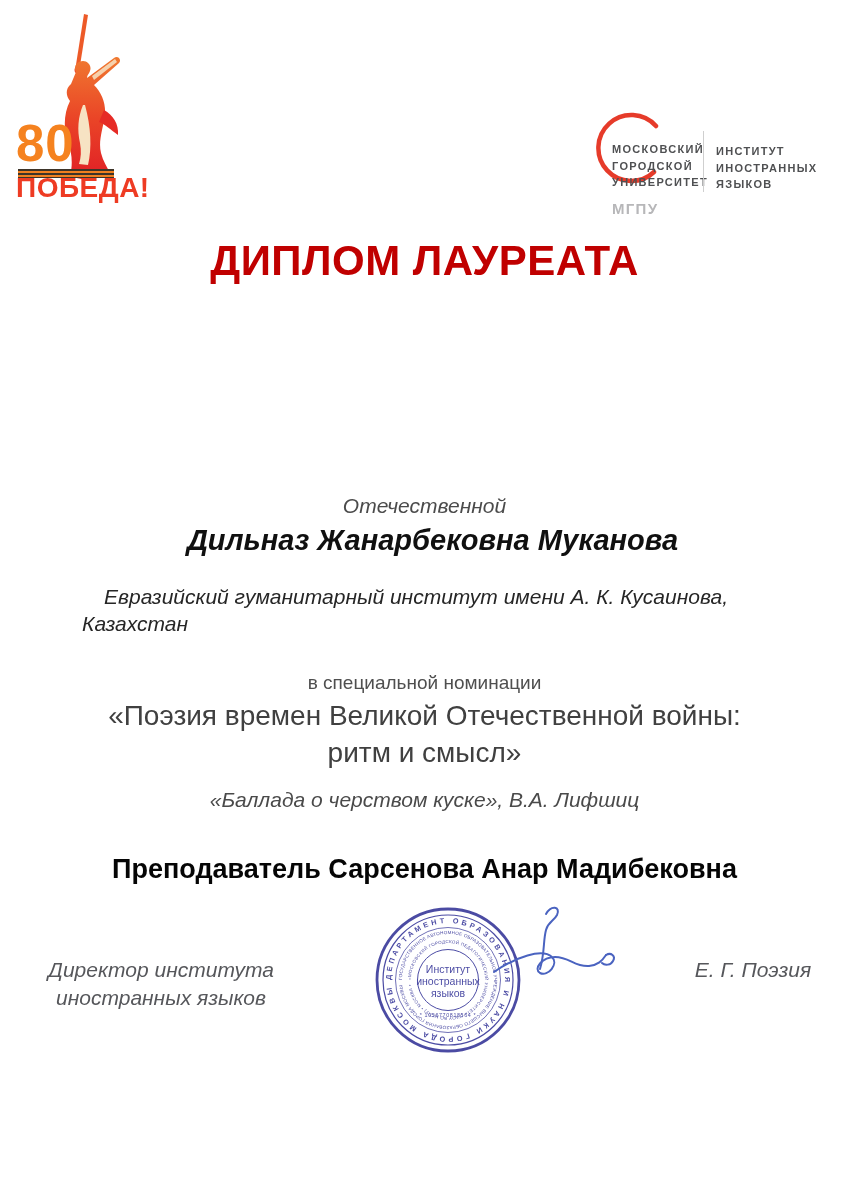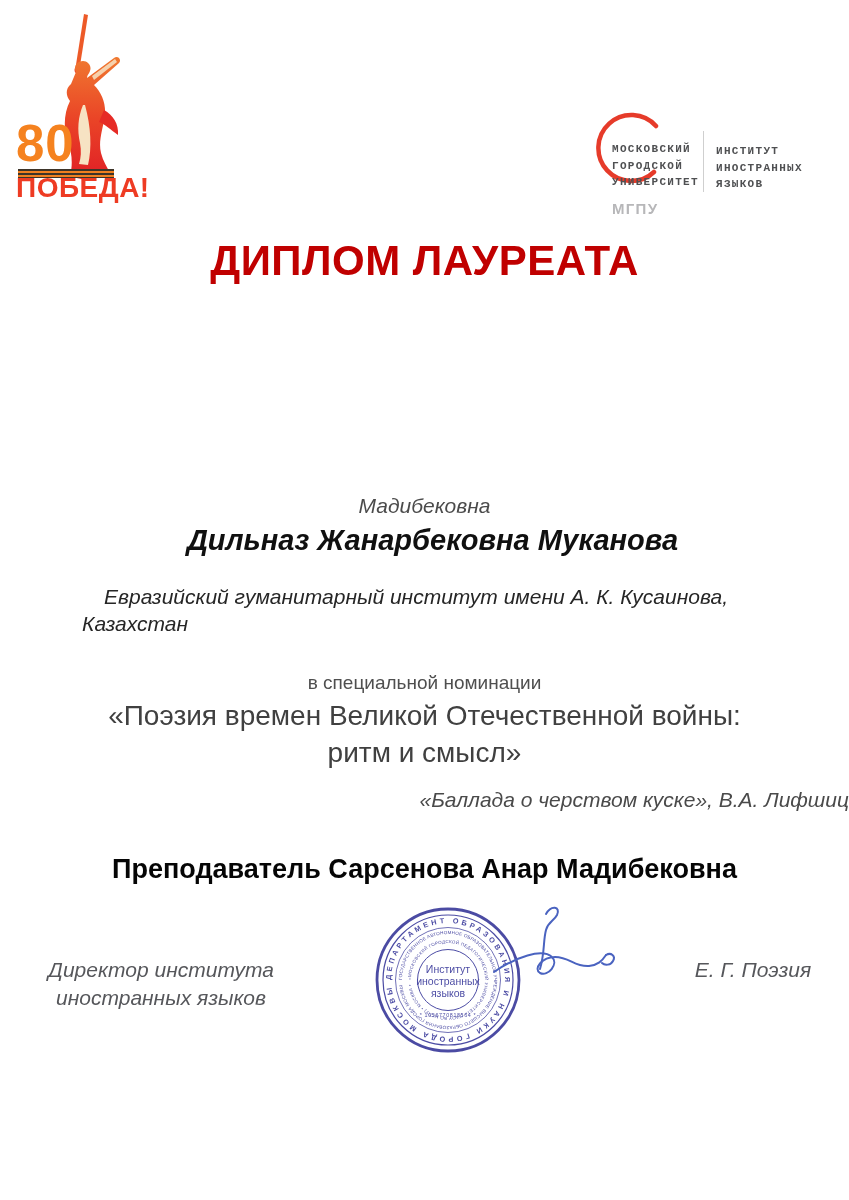--- a/index.html
+++ b/index.html
@@ -35,7 +35,7 @@
   .uni-text { position:absolute; left:16px; top:31px; }
   .uni-text .l, .inst-text .l {
     font-size:11px; font-weight:700; color:#4f5052; letter-spacing:1.3px;
-    line-height:16.5px; white-space:nowrap;font-family:Liberation Mono, monospace;
+    line-height:16.5px; white-space:nowrap;
   }
   .uni-abbr { font-size:15px; font-weight:700; color:#b7b7b9; letter-spacing:1.3px; line-height:16.5px; margin-top:10px; }
   .logo-divider { position:absolute; left:107px; top:21px; width:1px; height:61px; background:#cfcfcf; }

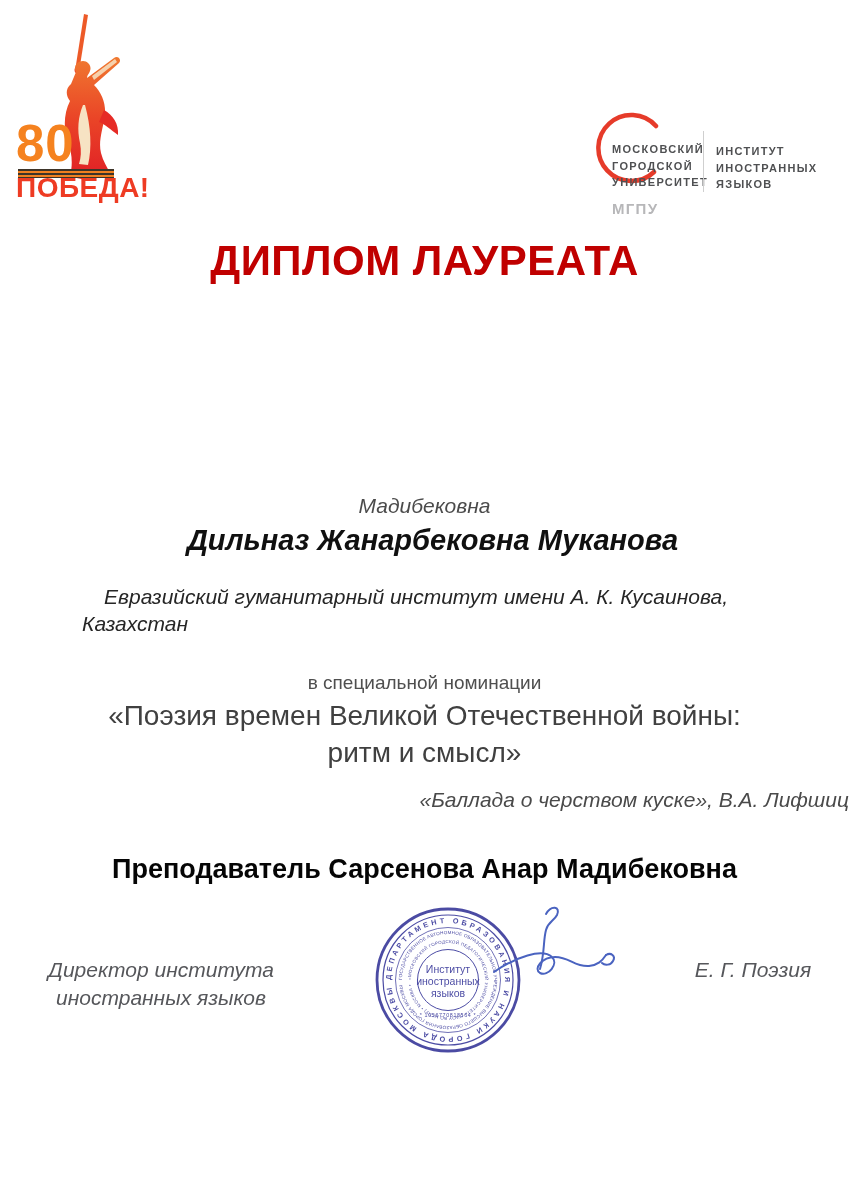--- a/index.html
+++ b/index.html
@@ -114,7 +114,7 @@
   <div class="abs center title">ДИПЛОМ ЛАУРЕАТА</div>
 
 
-  <div class="abs center award-label">Мадибековна</div>
+  <div class="abs center award-label">Отечественной</div>
 
   <div class="abs center recipient">Дильназ Жанарбековна Муканова</div>
 

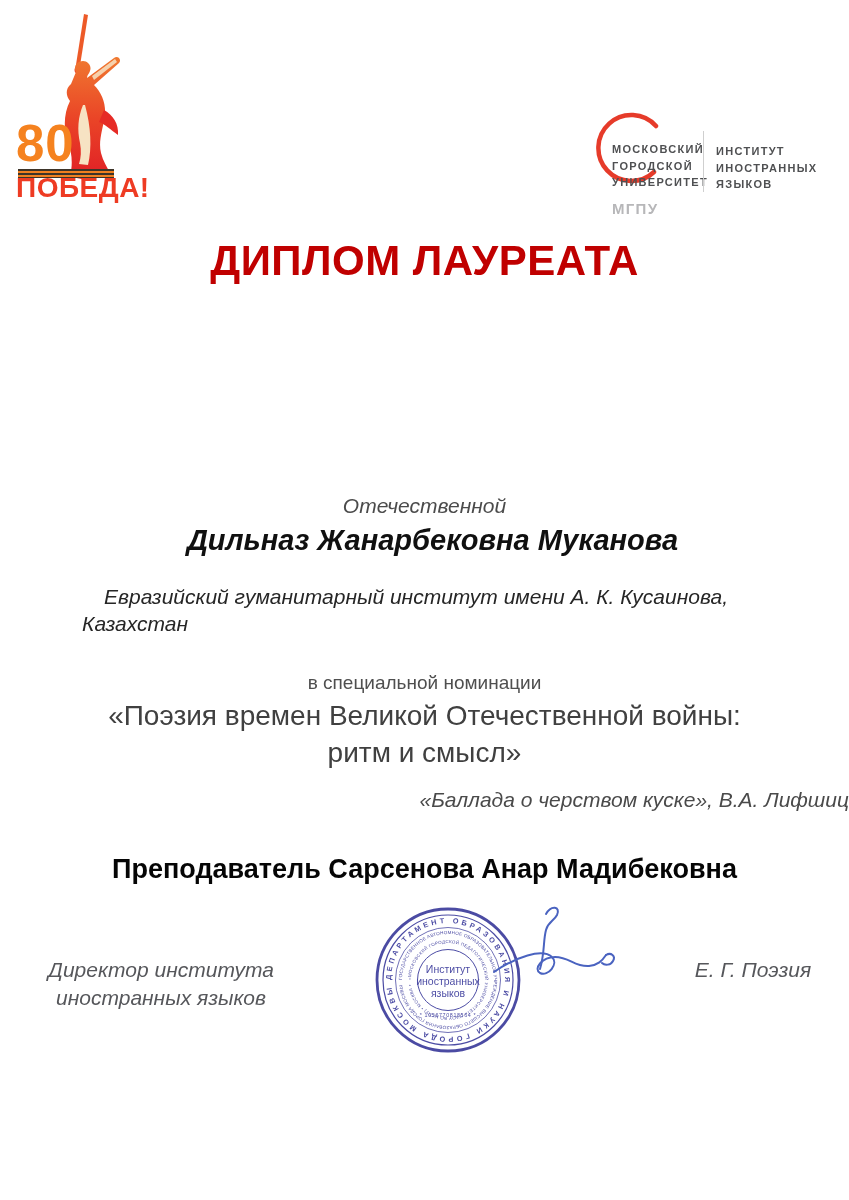--- a/index.html
+++ b/index.html
@@ -52,7 +52,7 @@
   }
   .nom-intro { top:672px; font-size:19px; font-weight:300; color:#4f4f4f; }
   .nom-title { top:697px; font-size:28px; font-weight:300; color:#404040; line-height:37px; }
-  .nom-work { top:788px; font-size:21px; font-weight:300; font-style:italic; color:#4a4a4a;text-align:right; }
+  .nom-work { top:788px; font-size:21px; font-weight:300; font-style:italic; color:#4a4a4a; }
   .teacher { top:854px; font-size:27px; font-weight:700; color:#050505; }
 
   

